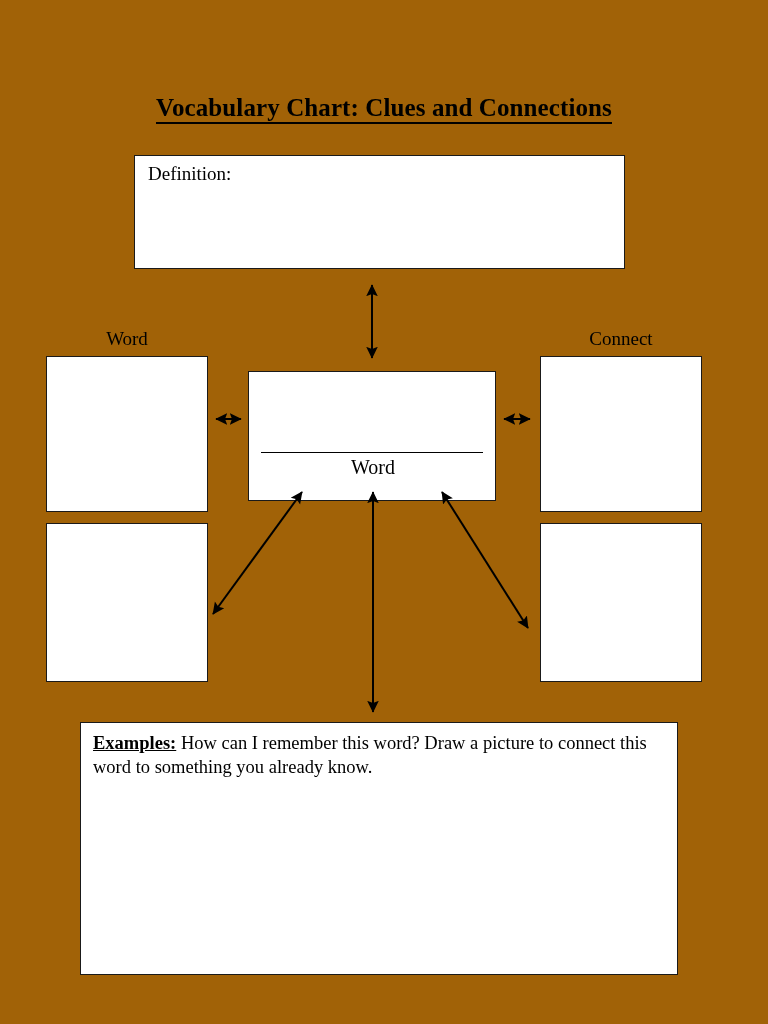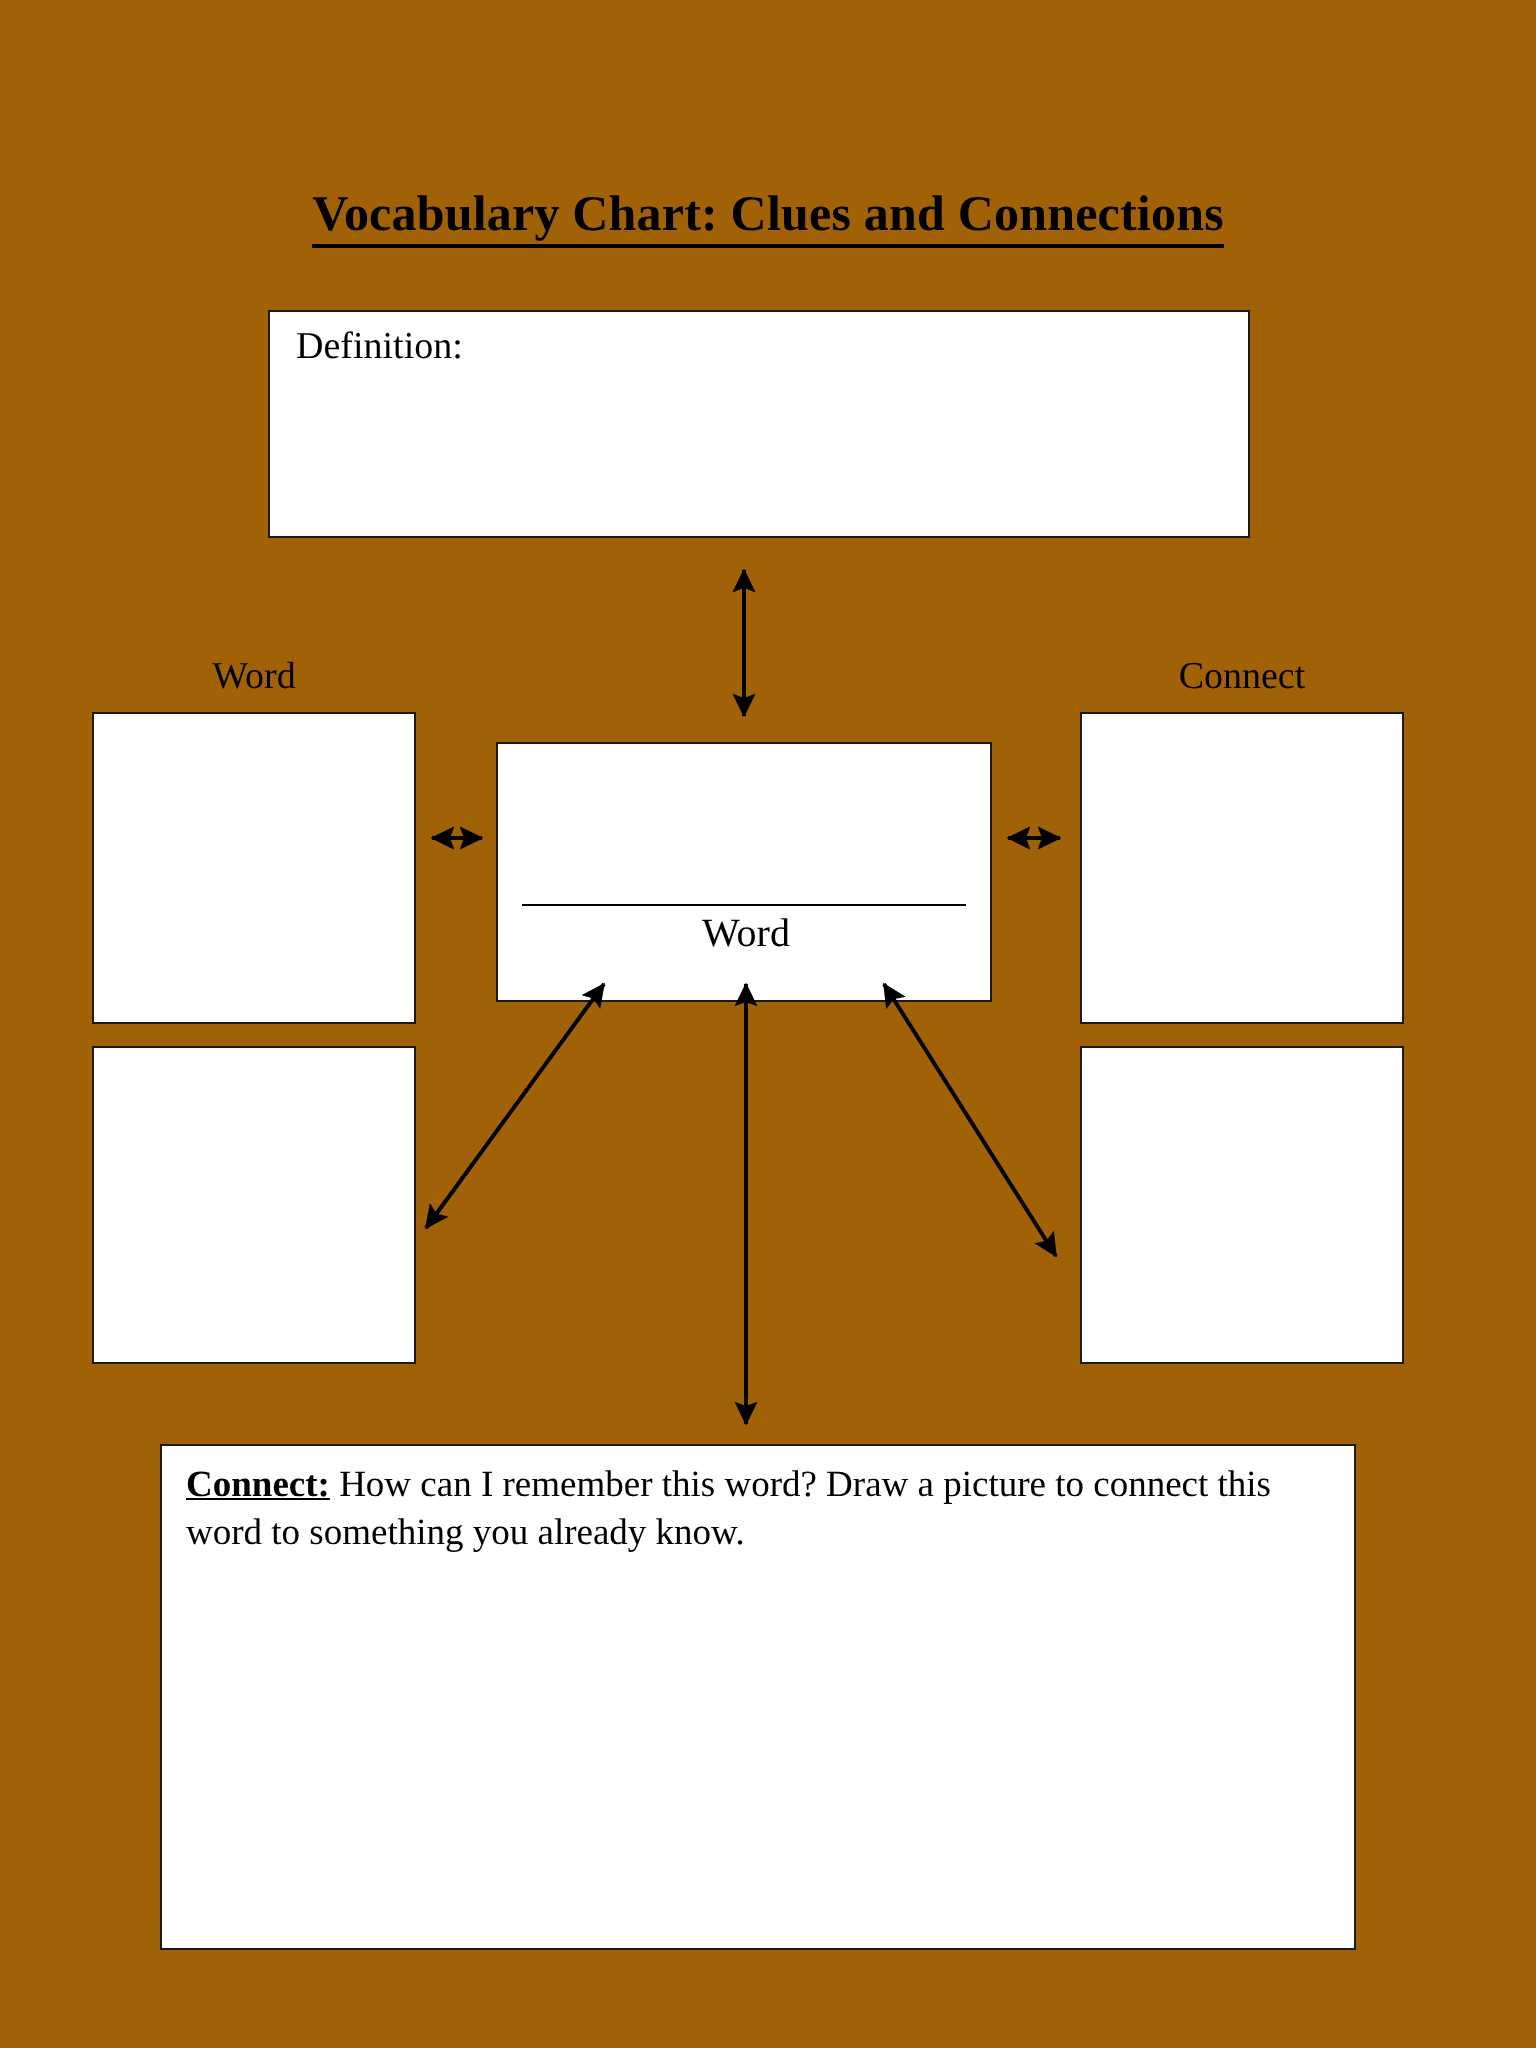--- a/index.html
+++ b/index.html
@@ -171,7 +171,7 @@
 
   <div class="box" id="connect-box">
     <div class="connect-text">
-      <span class="kw">Connect:</span>
+      <span class="kw">Examples:</span>
       <span>How can I remember this word? Draw a picture to connect this word to something you already know.</span>
     </div>
   </div>

